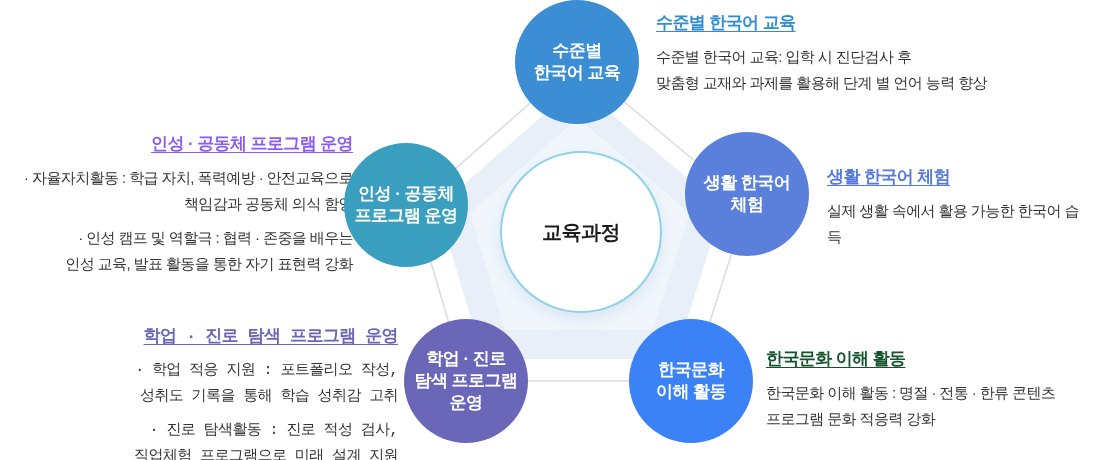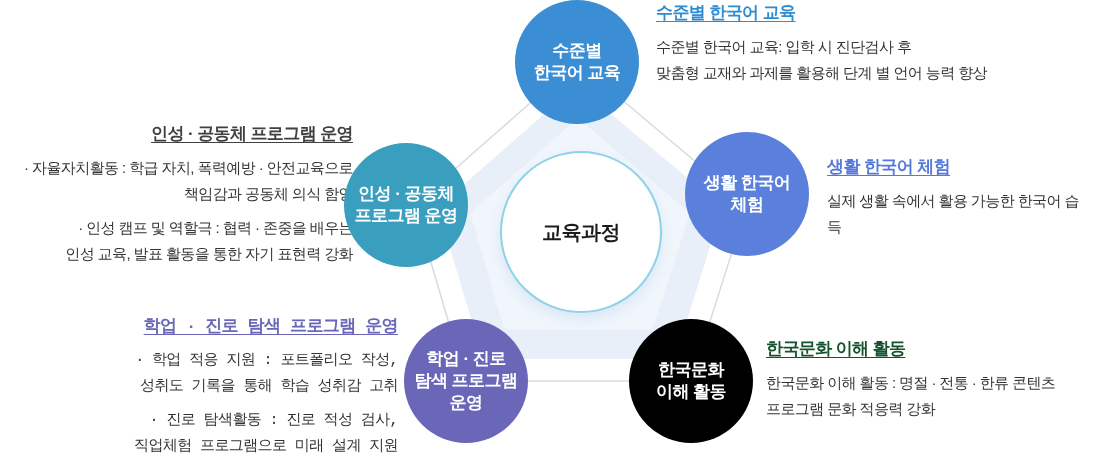--- a/index.html
+++ b/index.html
@@ -45,7 +45,7 @@
     letter-spacing:-0.5px;
   }
 
-  .annot { position:absolute; z-index:1; letter-spacing:-0.6px; }
+  .annot { position:absolute; z-index:1; letter-spacing:-0.6px;margin-top:10px; }
   .annot-heading {
     font-size:17px; font-weight:bold;
     line-height:22px;

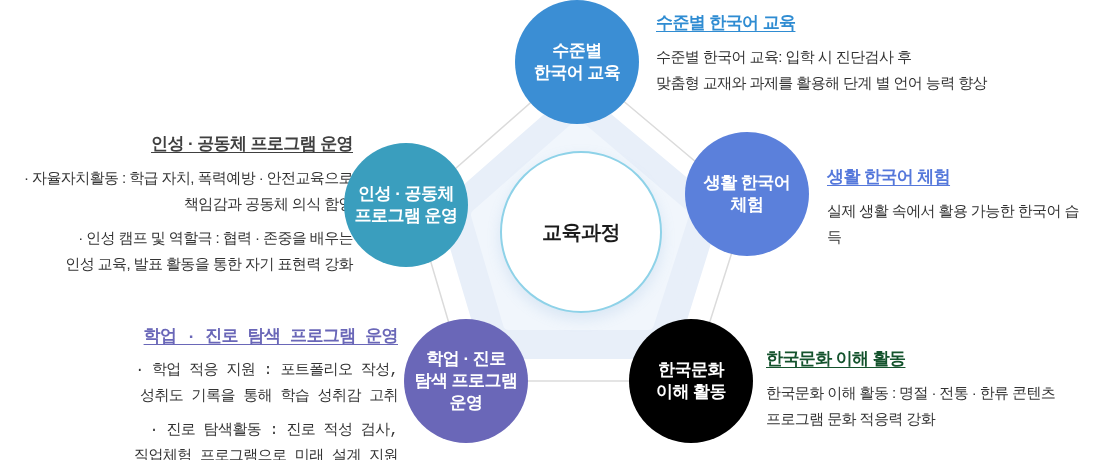--- a/index.html
+++ b/index.html
@@ -128,7 +128,7 @@
   </div>
 
   <div class="annot annot-left align-right">
-    <div class="annot-heading" style="color: #404040; text-align: right;">인성 · 공동체 프로그램 운영</div>
+    <div class="annot-heading" style="color: #8b5cf6; text-align: right;">인성 · 공동체 프로그램 운영</div>
     <div class="annot-body" style="color: rgb(51, 51, 51);">
       <div class="annot-para">
         <div>· 자율자치활동 : 학급 자치, 폭력예방 · 안전교육으로</div>

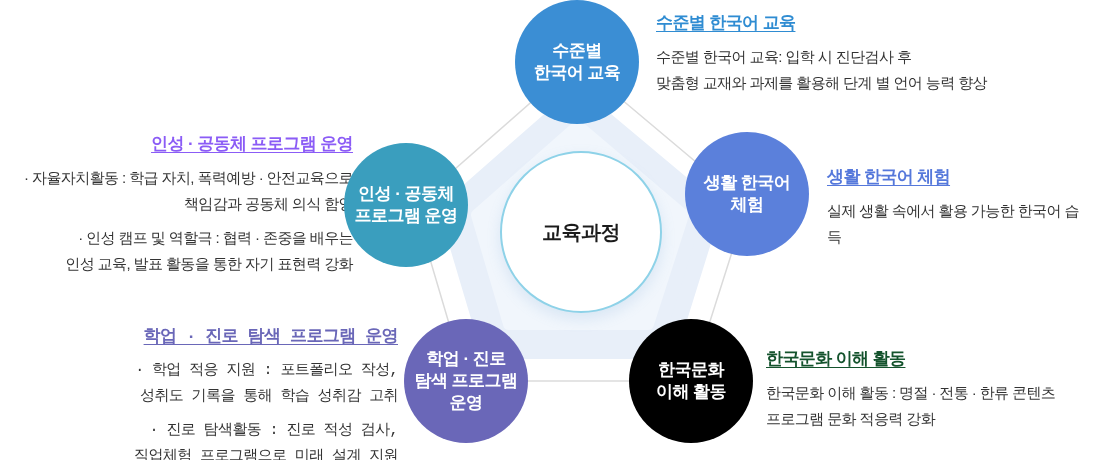--- a/index.html
+++ b/index.html
@@ -84,7 +84,7 @@
     <div>체험</div>
   </div>
 
-  <div class="node-circle node-bottom-right" style="background-color: #000000;">
+  <div class="node-circle node-bottom-right" style="background-color: #3b82f6;">
     <div>한국문화</div>
     <div>이해 활동</div>
   </div>

